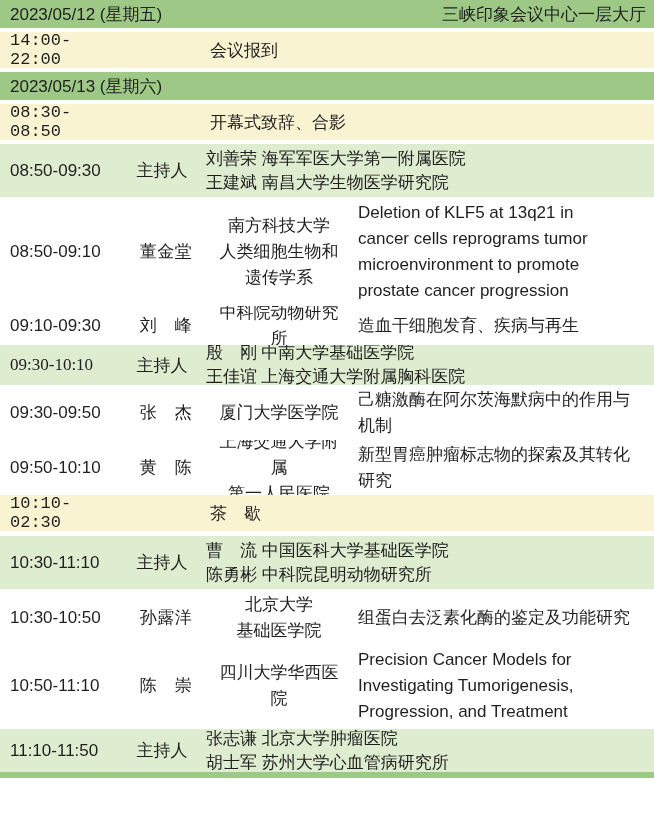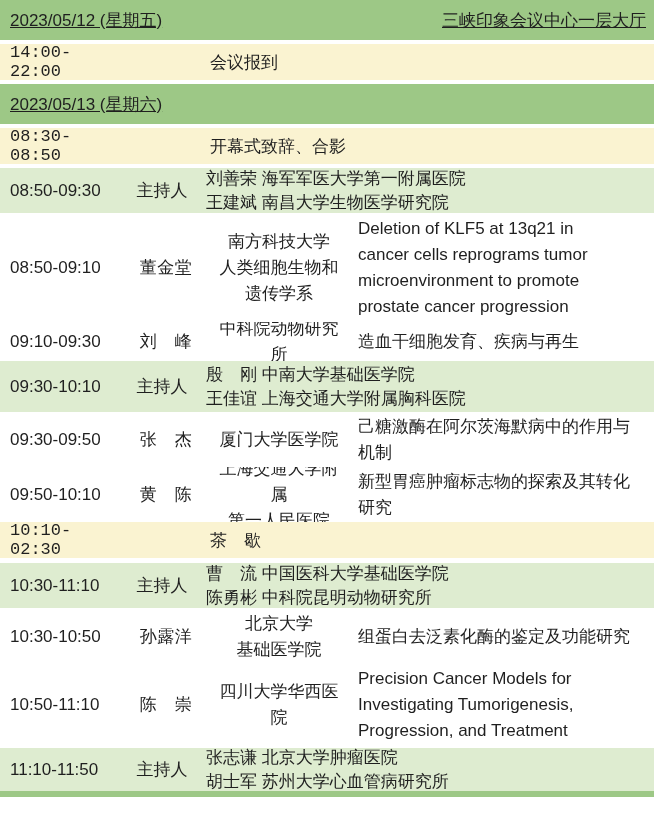--- a/index.html
+++ b/index.html
@@ -22,7 +22,7 @@
   .col-role{flex:0 0 88px;text-align:center;}
   .col-names{flex:1;line-height:24px;}
   .event-label{margin-left:92px;}
-  .h40{height:40px;text-decoration:underline;}.h36{height:36px;font-family:Liberation Mono, monospace;}.h53{height:45px;}.h109{height:109px;}
+  .h40{height:28px;}.h36{height:36px;font-family:Liberation Mono, monospace;}.h53{height:45px;}.h109{height:109px;}
   .h39{height:39px;}.h52{height:51px;}.h55{height:55px;}.h57{height:57px;}
   .h79{height:79px;}.h43{height:43px;}
   .bottom-strip{height:6px;background:var(--header-green,#9dc886);}

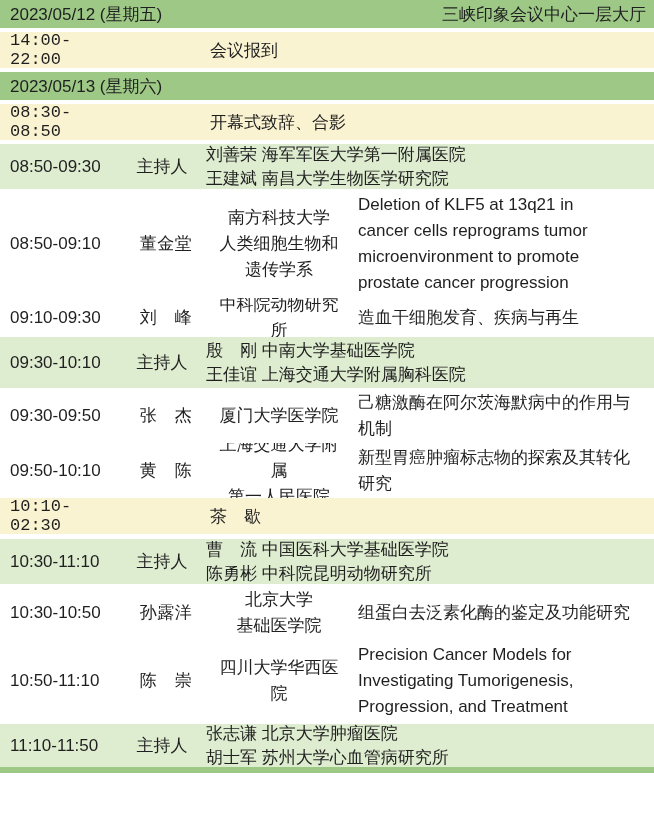--- a/index.html
+++ b/index.html
@@ -22,7 +22,7 @@
   .col-role{flex:0 0 88px;text-align:center;}
   .col-names{flex:1;line-height:24px;}
   .event-label{margin-left:92px;}
-  .h40{height:28px;}.h36{height:36px;font-family:Liberation Mono, monospace;}.h53{height:45px;}.h109{height:109px;}
+  .h40{height:28px;}.h36{height:36px;font-family:Liberation Mono, monospace;}.h53{height:53px;}.h109{height:109px;}
   .h39{height:39px;}.h52{height:51px;}.h55{height:55px;}.h57{height:57px;}
   .h79{height:79px;}.h43{height:43px;}
   .bottom-strip{height:6px;background:var(--header-green,#9dc886);}

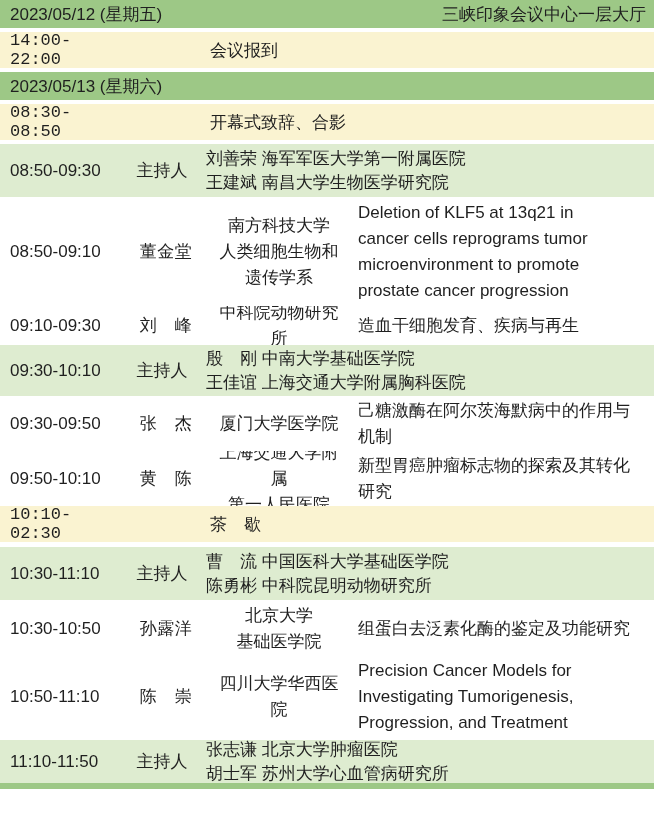--- a/index.html
+++ b/index.html
@@ -23,7 +23,7 @@
   .col-names{flex:1;line-height:24px;}
   .event-label{margin-left:92px;}
   .h40{height:28px;}.h36{height:36px;font-family:Liberation Mono, monospace;}.h53{height:53px;}.h109{height:109px;}
-  .h39{height:39px;}.h52{height:51px;}.h55{height:55px;}.h57{height:57px;}
+  .h39{height:39px;}.h52{height:40px;font-family:Liberation Serif, serif;}.h55{height:55px;}.h57{height:57px;}
   .h79{height:79px;}.h43{height:43px;}
   .bottom-strip{height:6px;background:var(--header-green,#9dc886);}
 </style>

